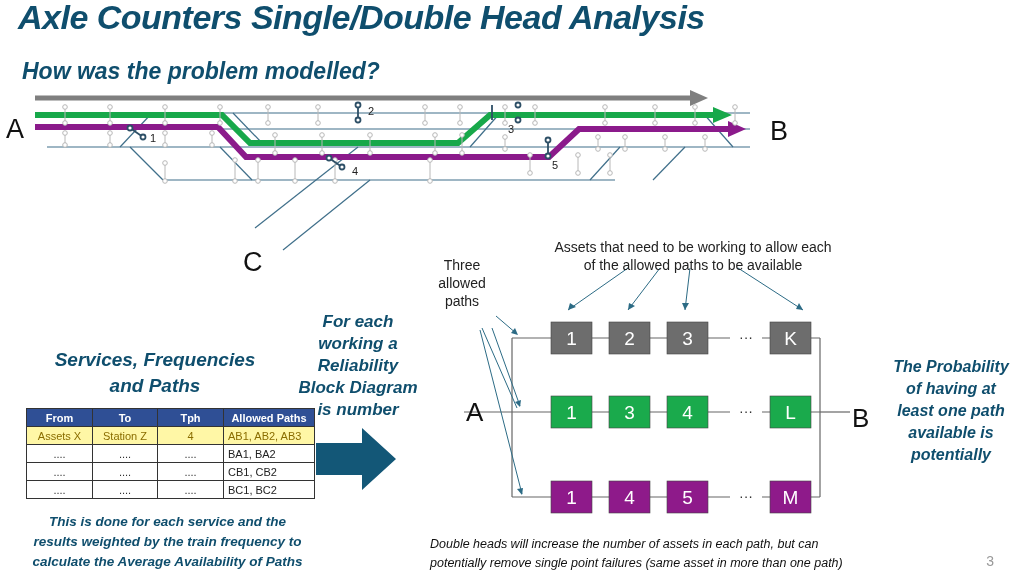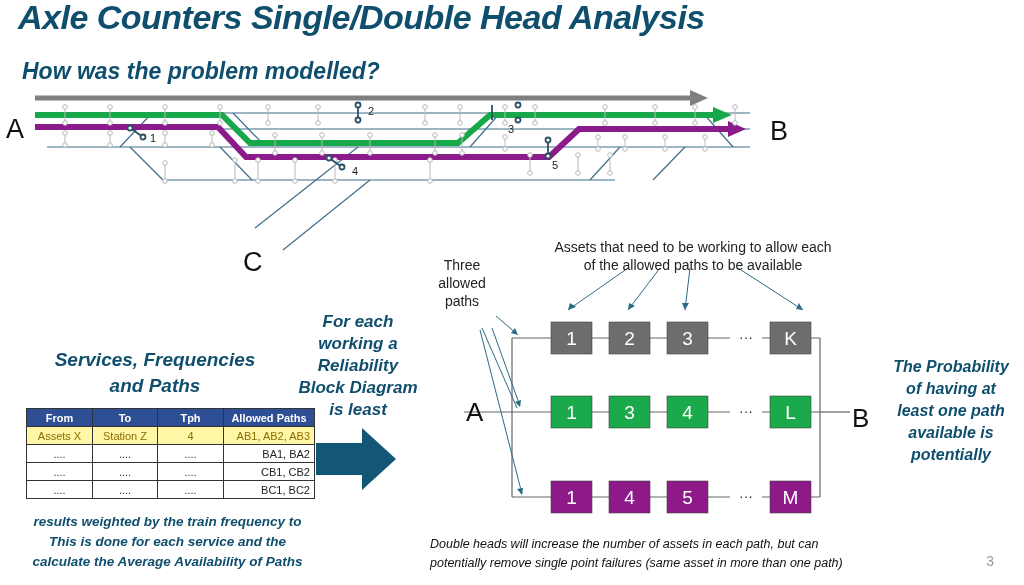--- a/index.html
+++ b/index.html
@@ -256,7 +256,7 @@
   <div>working a</div>
   <div>Reliability</div>
   <div>Block Diagram</div>
-  <div>is least</div>
+  <div>is number</div>
 </div>
 <svg class="abs" style="left:316px;top:428px" width="82" height="62">
   <polygon points="0,15 46,15 46,0 80,31 46,62 46,47 0,47" fill="#135777"></polygon>

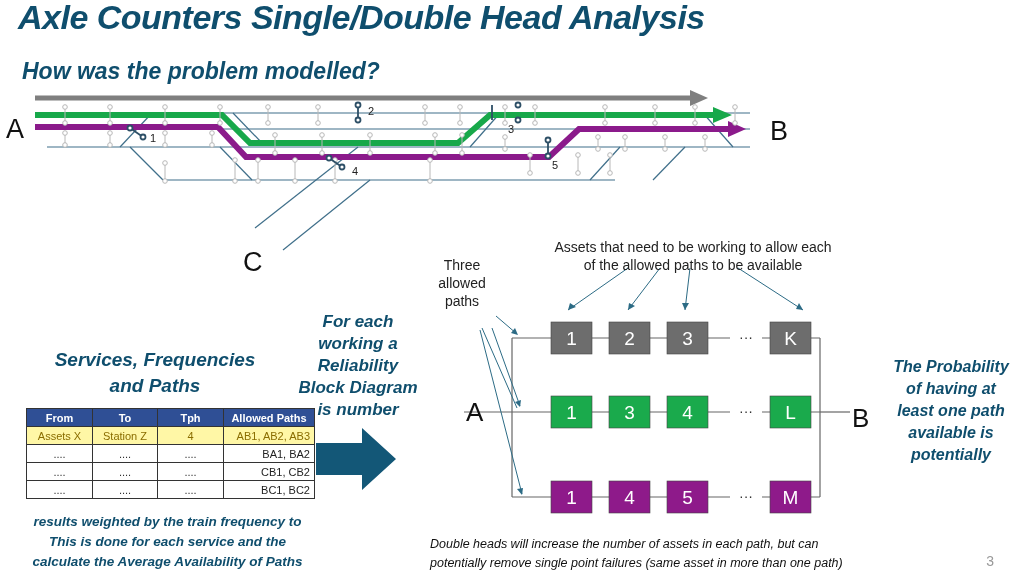--- a/index.html
+++ b/index.html
@@ -13,7 +13,7 @@
   table.svc th,table.svc td{border:1px solid #333;padding:0 4px;height:17px;white-space:nowrap;}
   table.svc th{background:#2f4f95;color:#fff;font-weight:bold;text-align:center;}
   table.svc td{text-align:center;color:#333;}
-  table.svc td.paths{text-align:right;color:#222;}
+  table.svc td.paths{text-align:left;color:#222;}
   table.svc tr.hl td{background:#fff7a6;color:#8a6d00;}
   .col-from{width:57px}.col-to{width:56px}.col-tph{width:57px}.col-paths{width:82px}
   .note{font-size:12.5px;font-style:italic;color:#111;line-height:19px;white-space:nowrap;}

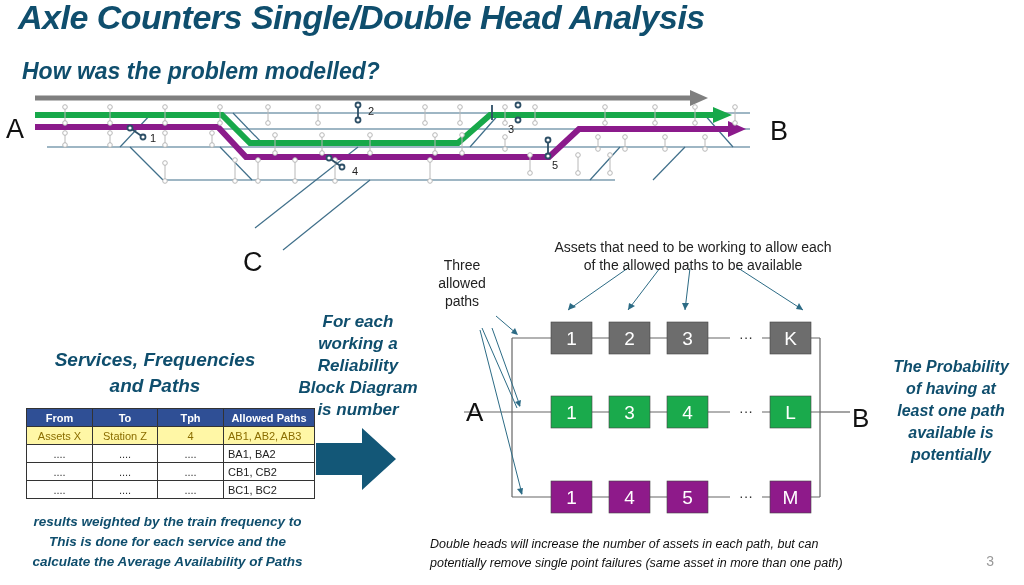--- a/index.html
+++ b/index.html
@@ -246,8 +246,8 @@
 </table>
 
 <div class="abs dark-italic" style="left:0;top:512px;width:335px;font-size:13.5px;line-height:20px;">
+  <div>This is done for each service and the</div>
   <div>results weighted by the train frequency to</div>
-  <div>This is done for each service and the</div>
   <div>calculate the Average Availability of Paths</div>
 </div>
 

